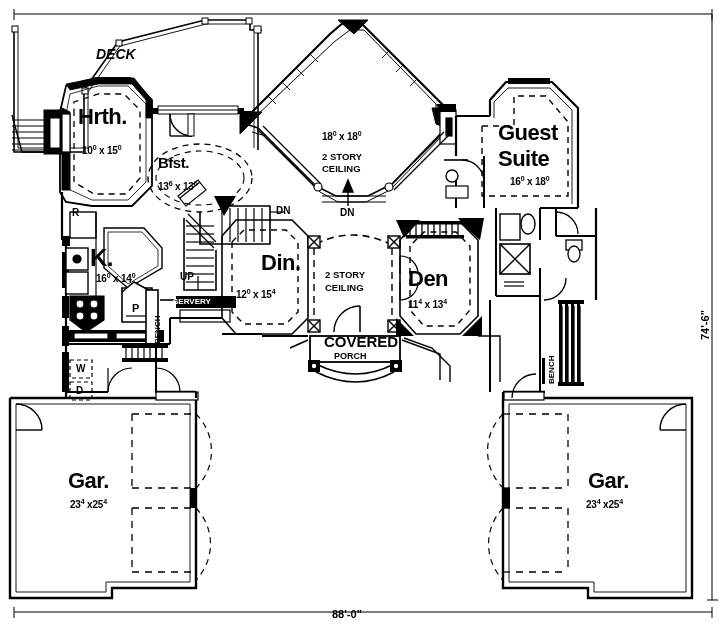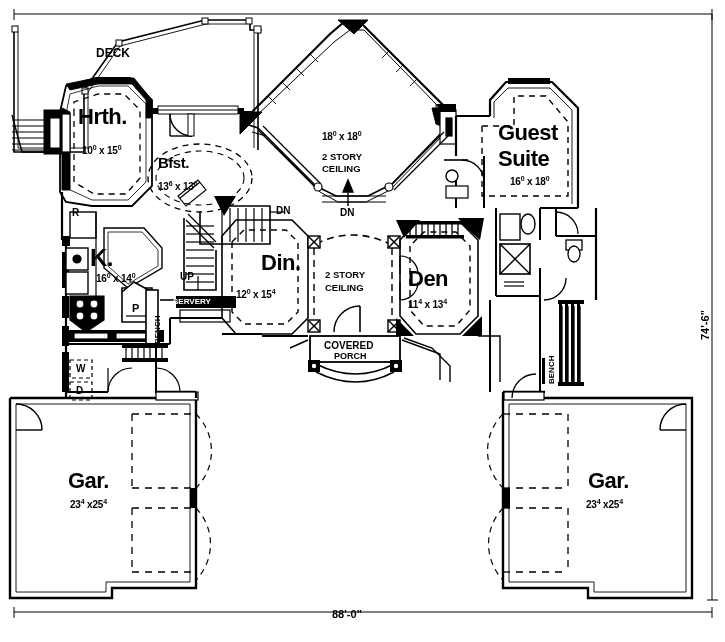--- a/index.html
+++ b/index.html
@@ -524,7 +524,7 @@
 
   </svg>
 
-  <div class="lbl note" style="left:96px; top:47px; font-size:12px;">DECK</div>
+  <div class="lbl note" style="left:96px; top:47px; font-size:14px;font-style:italic;">DECK</div>
 
   <div class="lbl room-name" style="left:78px; top:106px; font-size:22px;">Hrth.</div>
   <div class="lbl room-dim" style="left:82px; top:146px;">

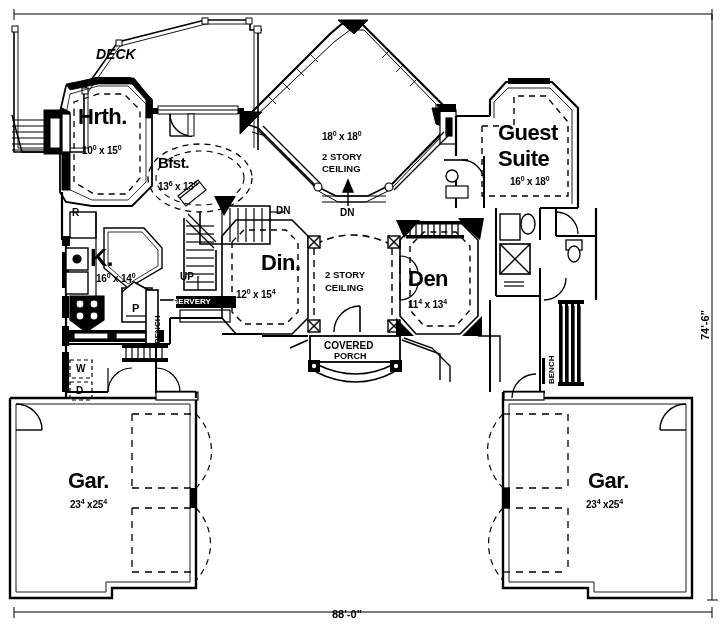--- a/index.html
+++ b/index.html
@@ -571,7 +571,7 @@
     <span>11</span><sup>4</sup> x <span>13</span><sup>4</sup>
   </div>
 
-  <div class="lbl note" style="left:324px; top:341px; font-size:10px;">COVERED</div>
+  <div class="lbl note" style="left:324px; top:334px; font-size:15px;">COVERED</div>
   <div class="lbl note" style="left:334px; top:352px; font-size:9px;">PORCH</div>
 
   <div class="lbl tiny" style="left:173px; top:298px; color:#fff;">SERVERY</div>

